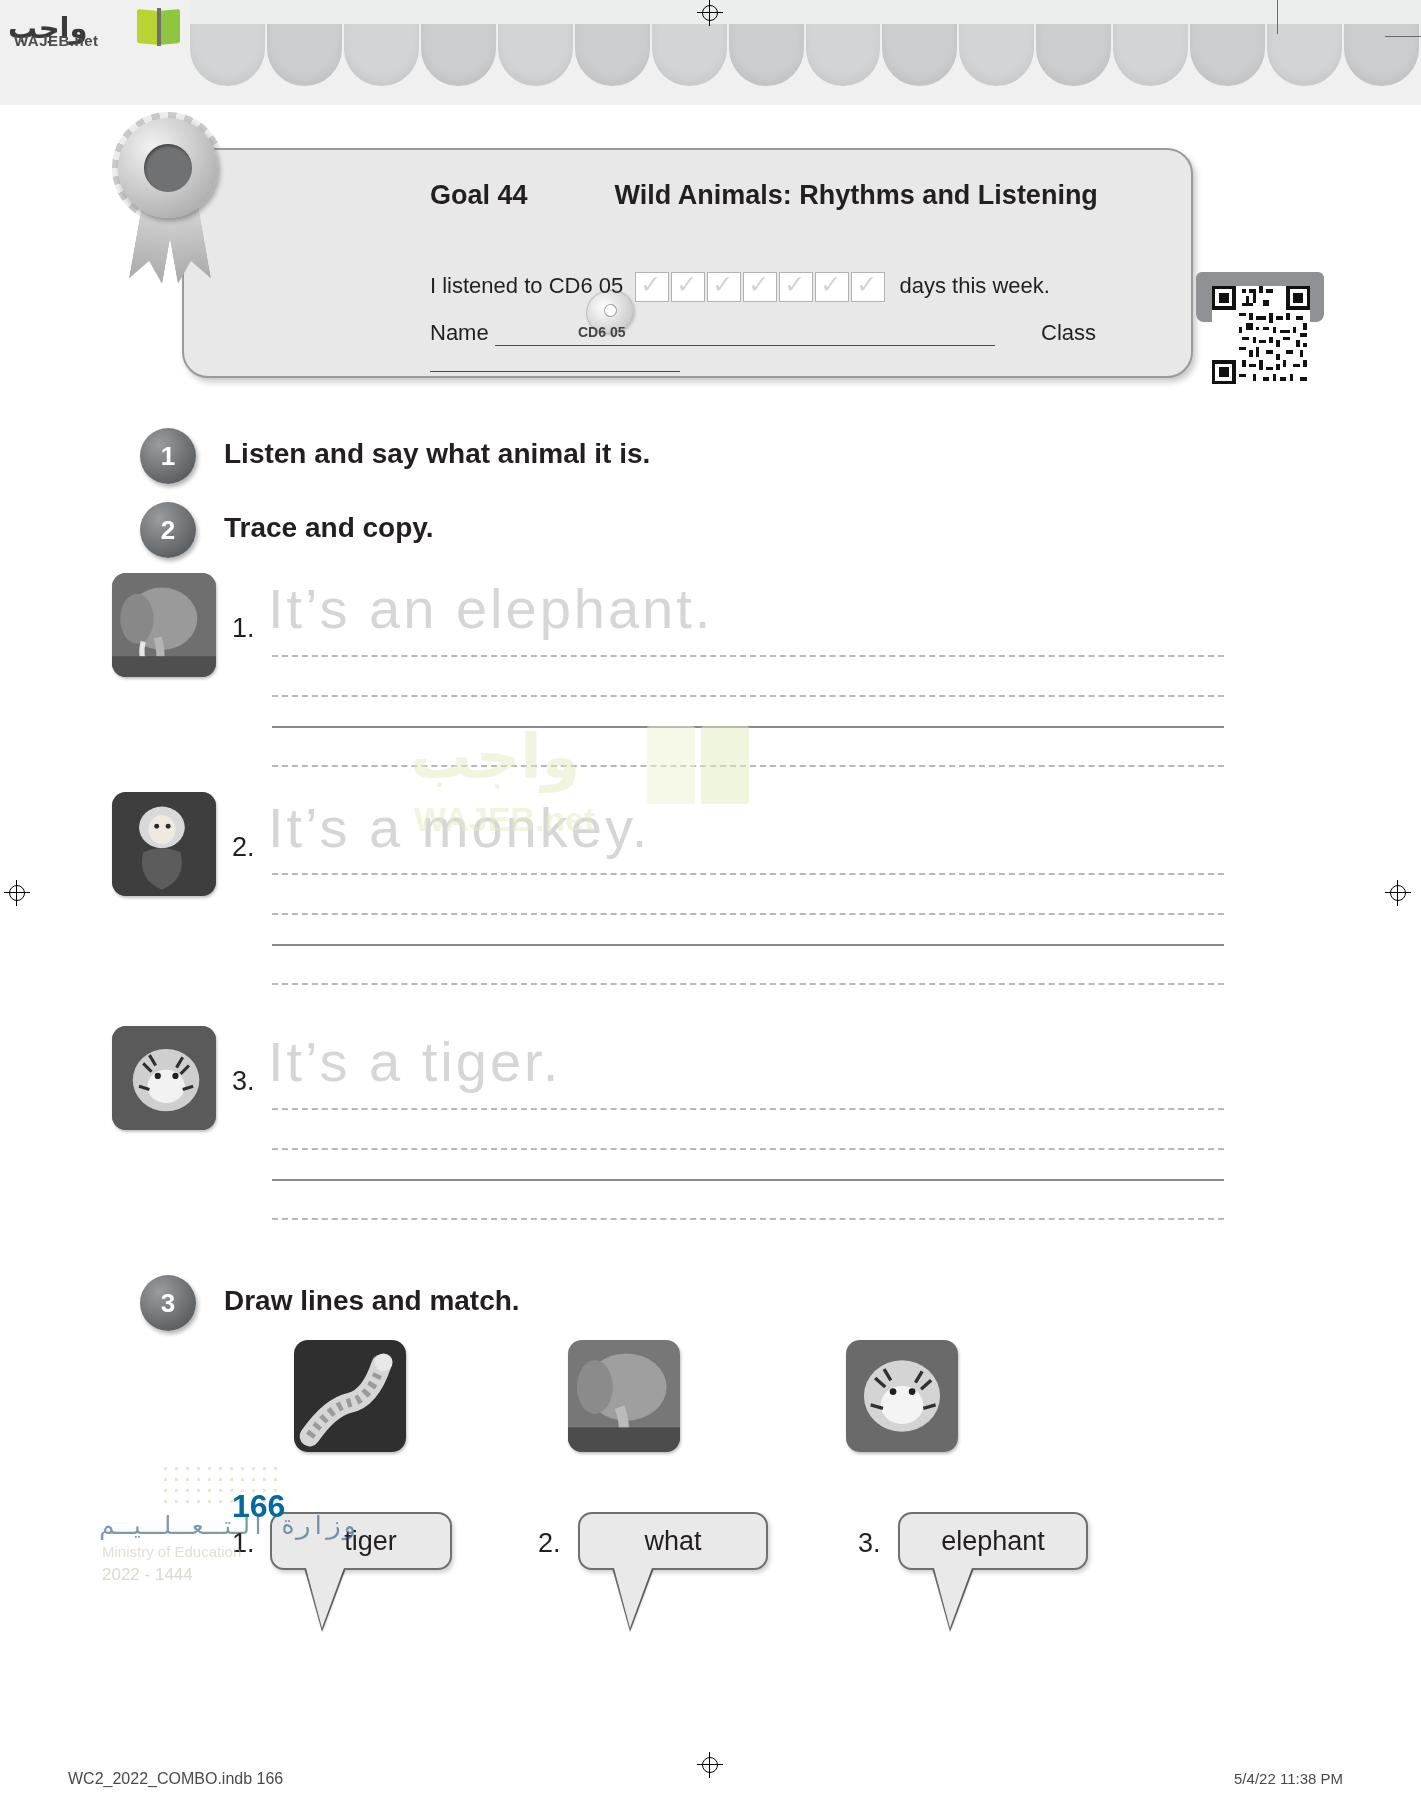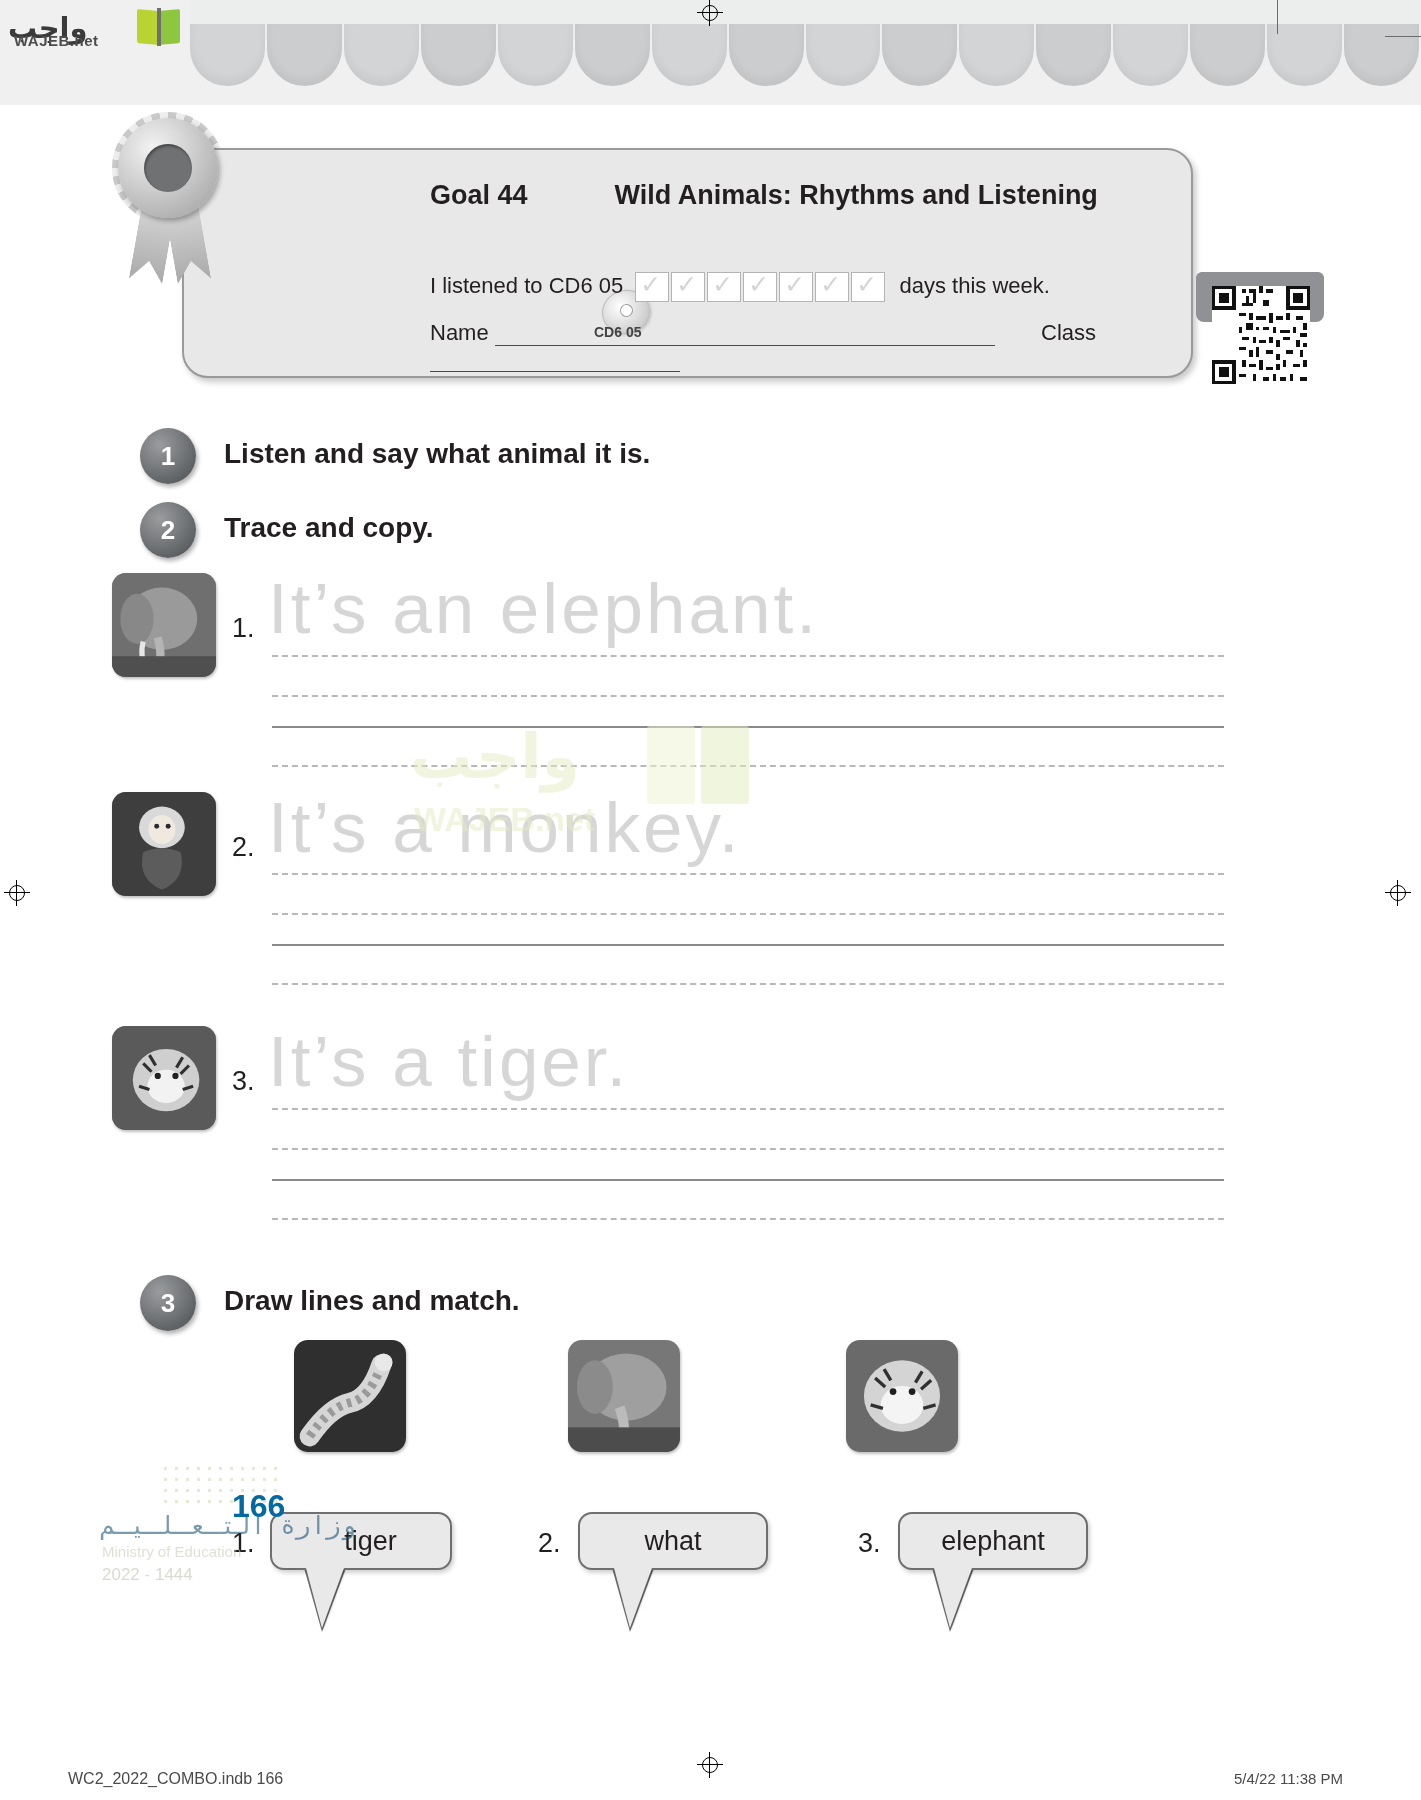--- a/index.html
+++ b/index.html
@@ -116,7 +116,7 @@
   }
   .goal-title .t2 { font-weight:bold; }
   .cd-badge {
-    position:absolute; left:394px; top:140px; width:64px; height:50px;margin-left:16px;
+    position:absolute; left:394px; top:140px; width:64px; height:50px;
   }
   .cd-badge .disc {
     position:absolute; left:8px; top:0; width:48px; height:44px; border-radius:50%;

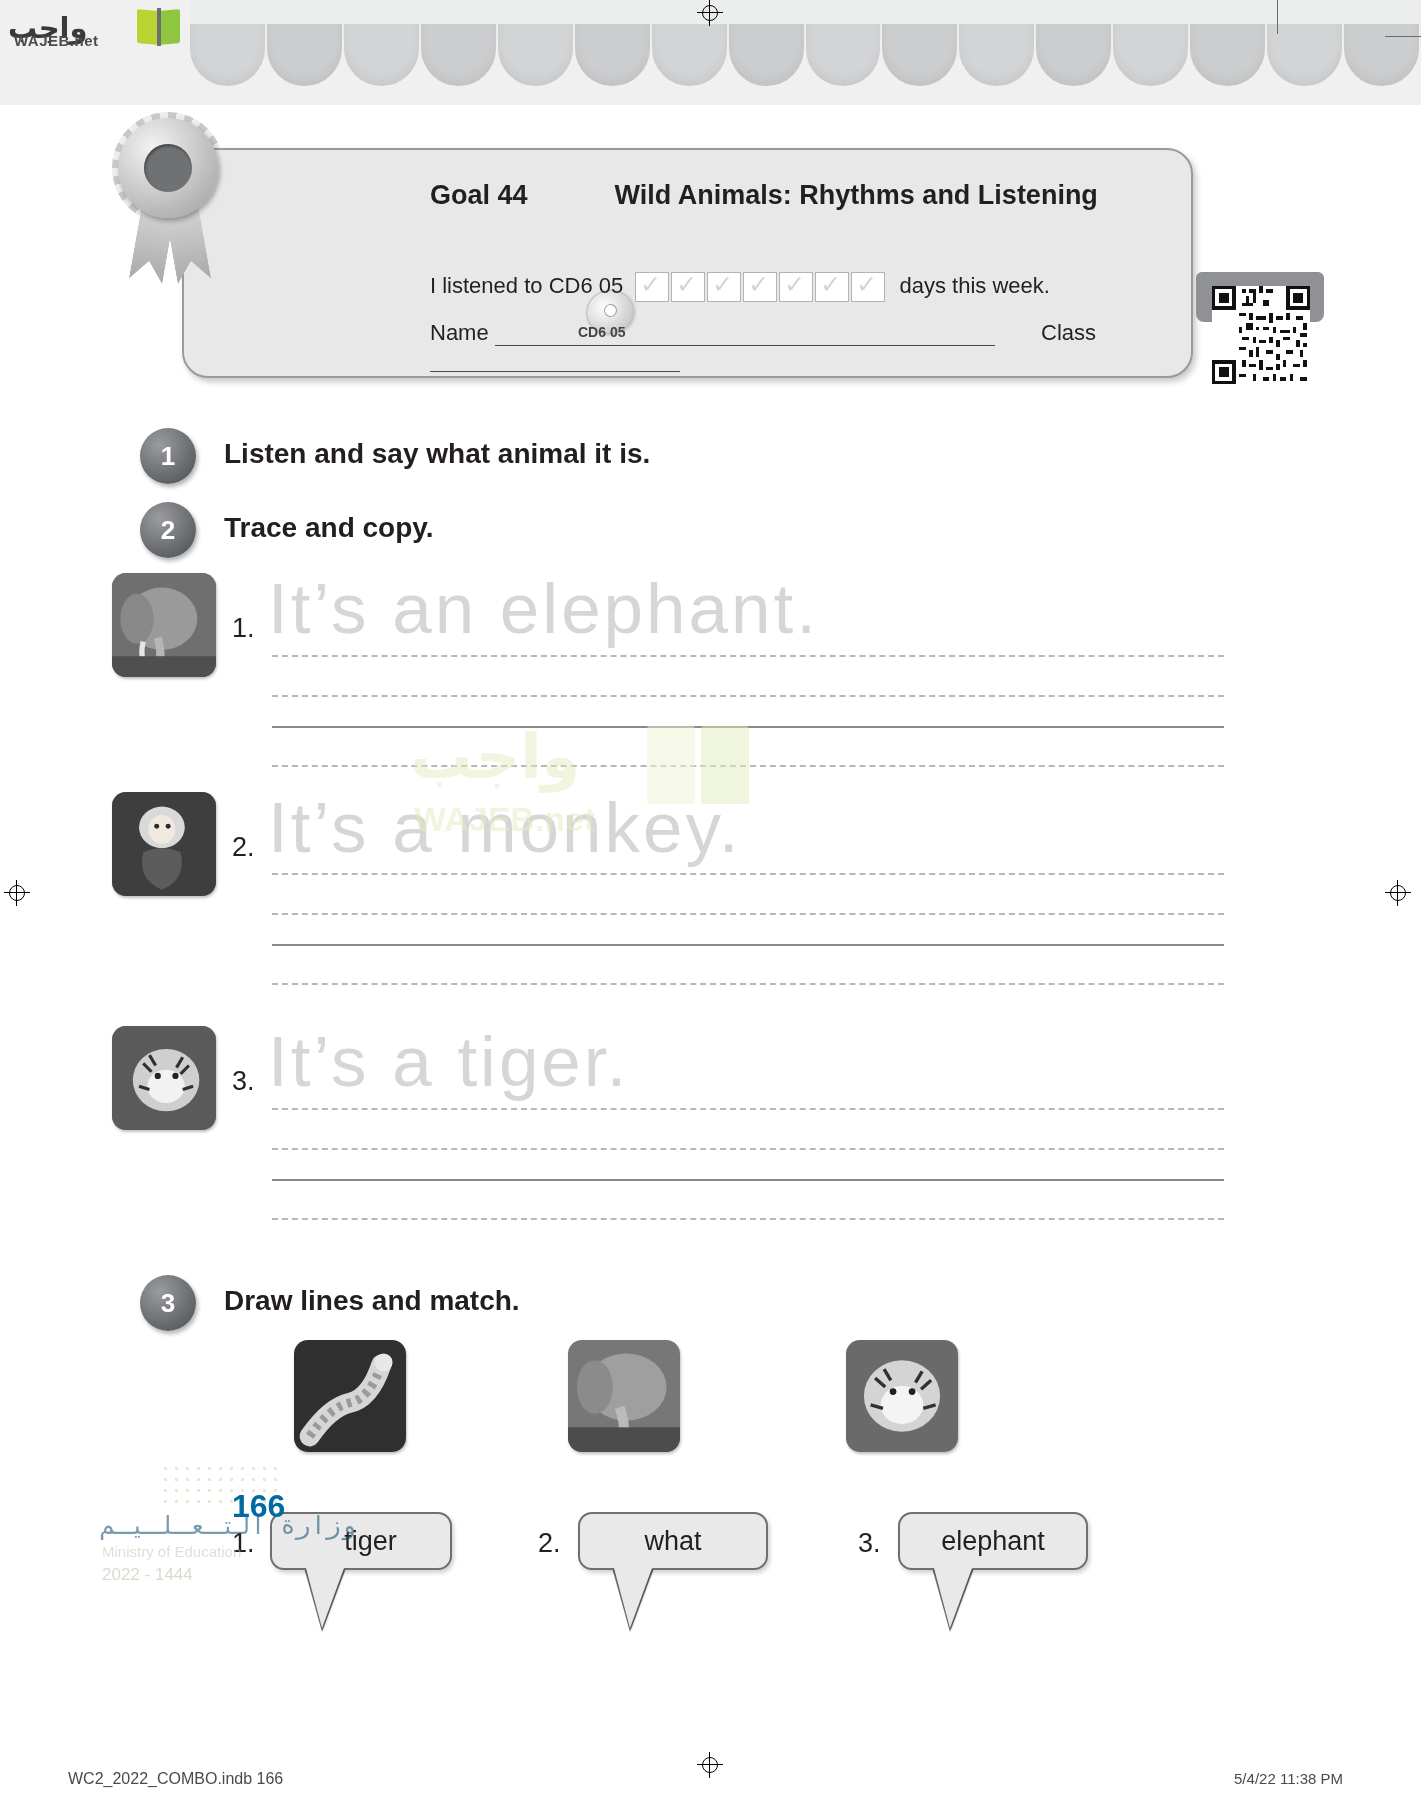--- a/index.html
+++ b/index.html
@@ -185,9 +185,10 @@
     position:absolute; font-size:27px; color:#231f20;
   }
   .trace-text {
-    position:absolute; font-size:71px; color:#d6d6d6; letter-spacing:3px;
+    position:absolute; font-size:56px; color:#d6d6d6; letter-spacing:3px;
     font-family:"Liberation Sans", sans-serif; font-weight:500;
     white-space:nowrap;
+    margin-top:8px;
   }
   .rule { position:absolute; height:0; }
   .rule.dash { border-top:2px dashed #b8b8b8; }

